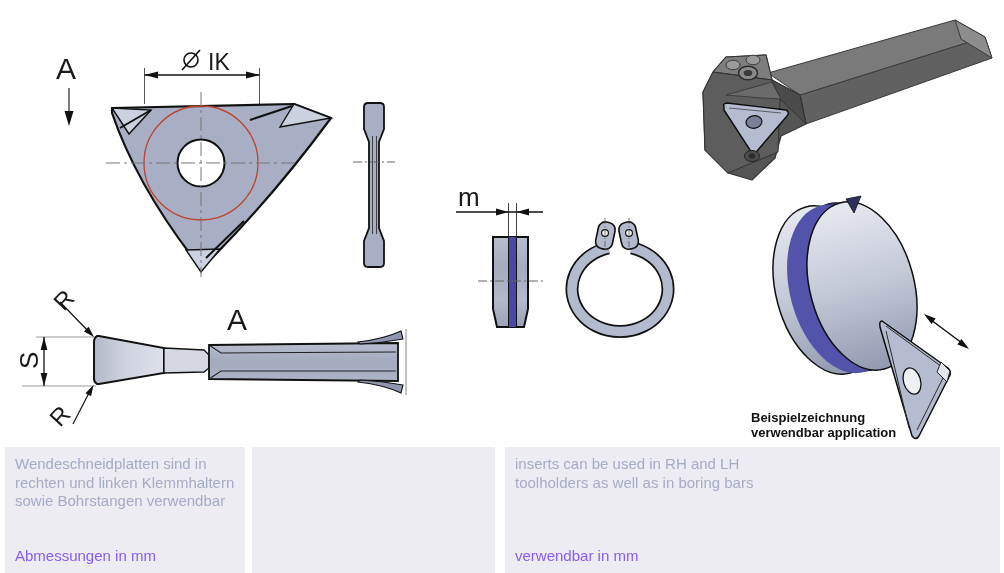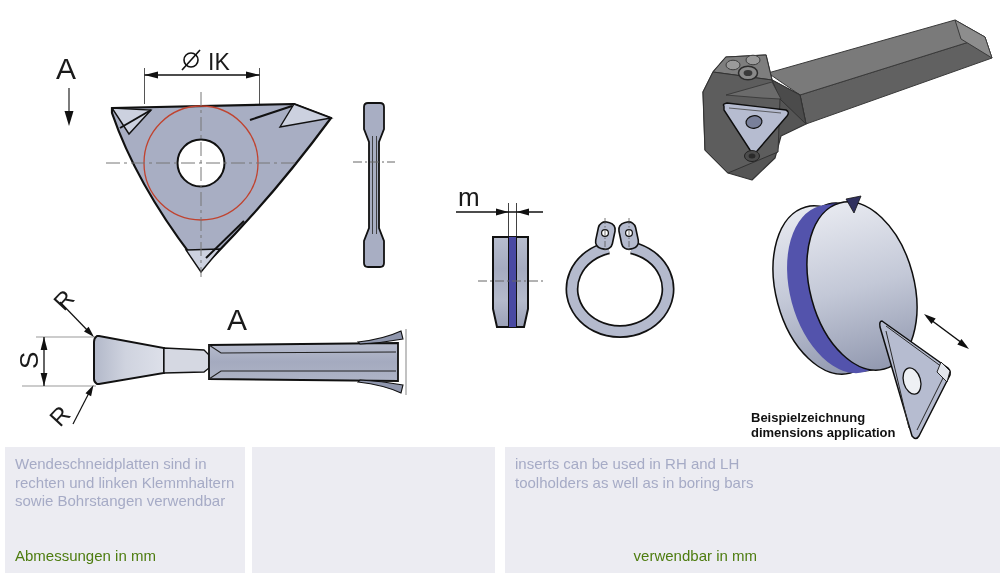--- a/index.html
+++ b/index.html
@@ -205,7 +205,7 @@
 
 <div class="caption">
   <div>Beispielzeichnung</div>
-  <div>dimensions application</div>
+  <div>verwendbar application</div>
 </div>
 
 

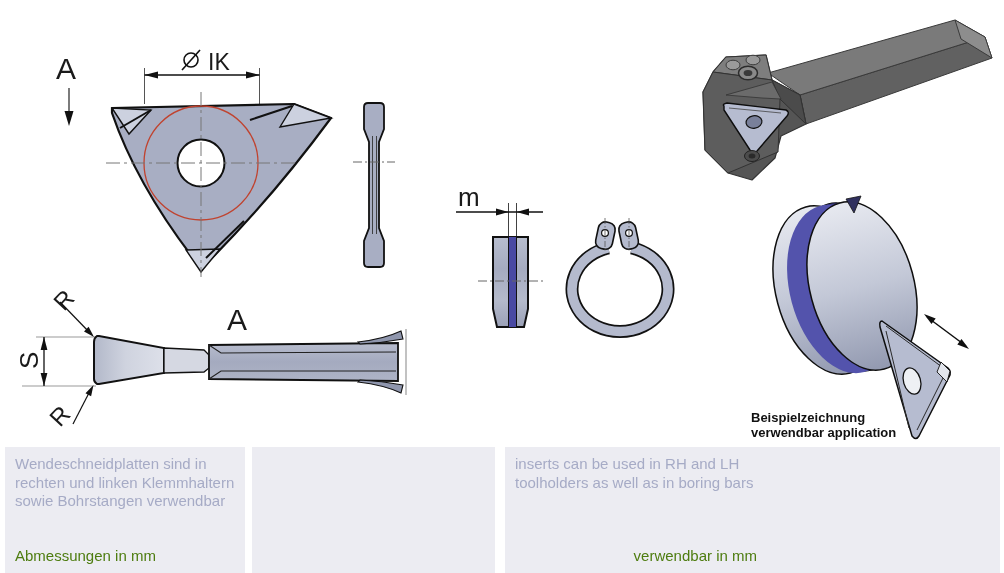--- a/index.html
+++ b/index.html
@@ -16,7 +16,7 @@
   .note-dim{font-size:15px;color:#4d7c0f;}
   .nb1{left:5px;width:240px;}
   .nb2{left:252px;width:243px;}
-  .nb3{left:505px;width:262px;align-items:flex-end;}
+  .nb3{left:505px;width:262px;}
   .nb4{left:762px;width:238px;}
 </style>
 </head>

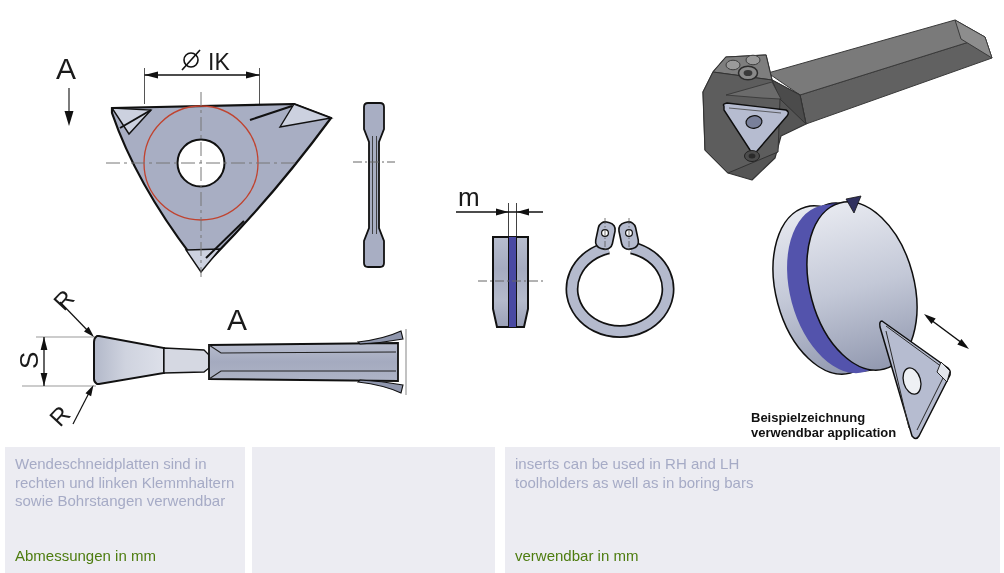--- a/index.html
+++ b/index.html
@@ -13,7 +13,7 @@
               box-sizing:border-box;padding:8px 10px 9px 10px;
               display:flex;flex-direction:column;justify-content:space-between;}
   .note-body{font-size:15px;line-height:1.24;color:#a6abc6;}
-  .note-dim{font-size:15px;color:#4d7c0f;}
+  .note-dim{font-size:15px;color:#8b5cf6;}
   .nb1{left:5px;width:240px;}
   .nb2{left:252px;width:243px;}
   .nb3{left:505px;width:262px;}

